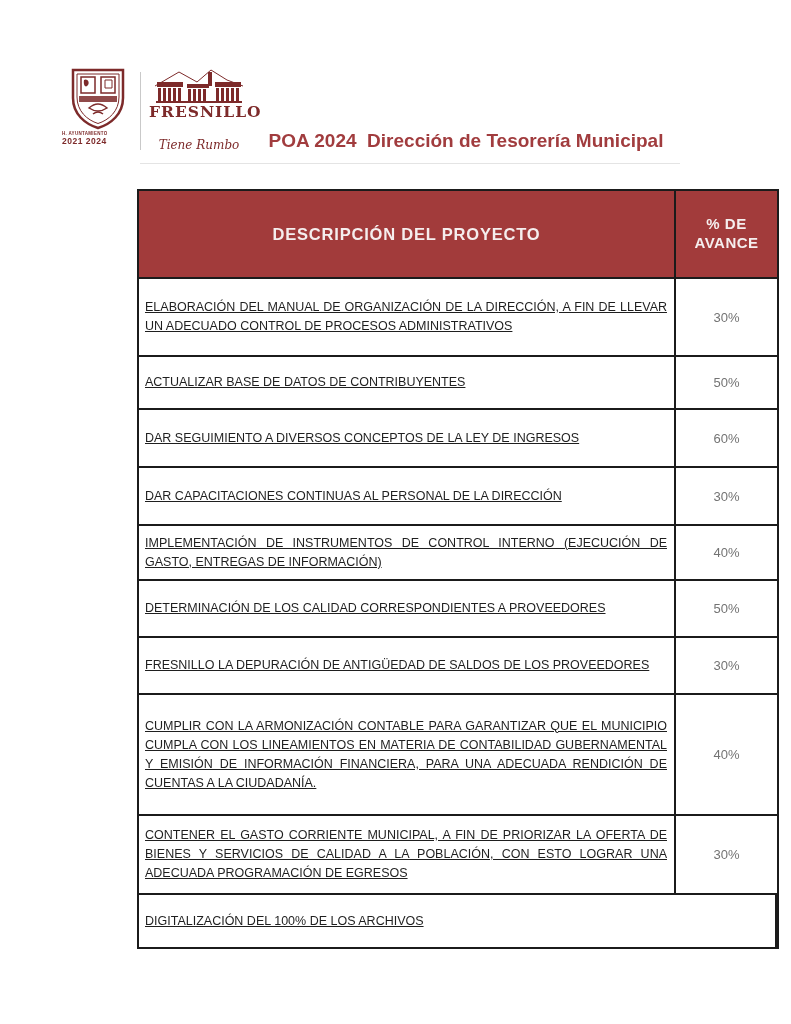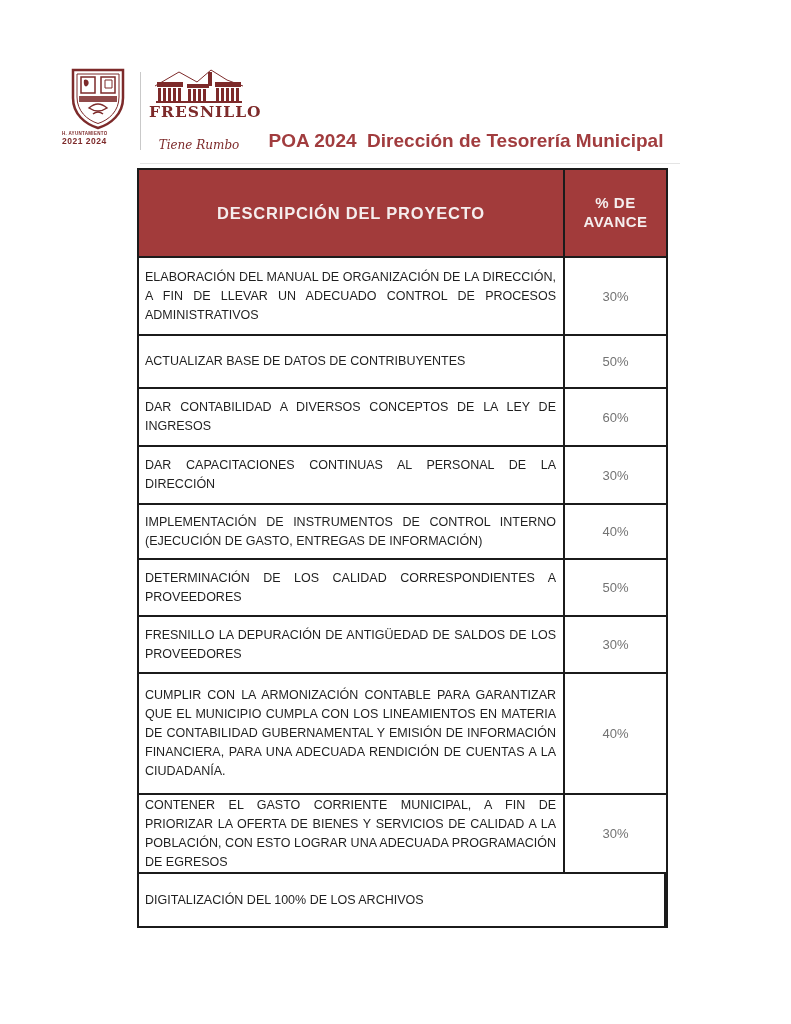--- a/index.html
+++ b/index.html
@@ -71,8 +71,8 @@
   
   .poa-table {
     position: absolute;
-    top: 168px; left: 137px;
-    width: 531px;
+    top: 189px; left: 137px;
+    width: 642px;
     border: 2px solid #1b1b1b;
     background: #ffffff;
   }

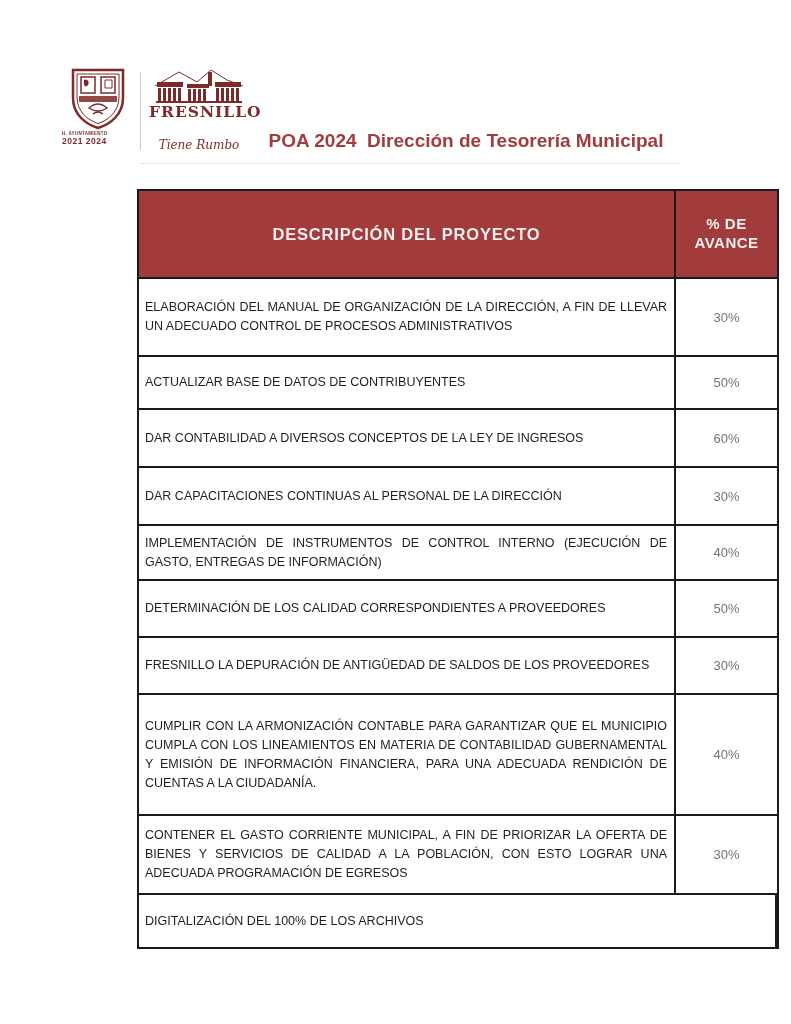--- a/index.html
+++ b/index.html
@@ -110,6 +110,7 @@
     line-height: 19px;
     color: #1f1f1f;
     text-align: justify;
+    text-decoration: underline;
   }
   .td-pct {
     width: 101px;

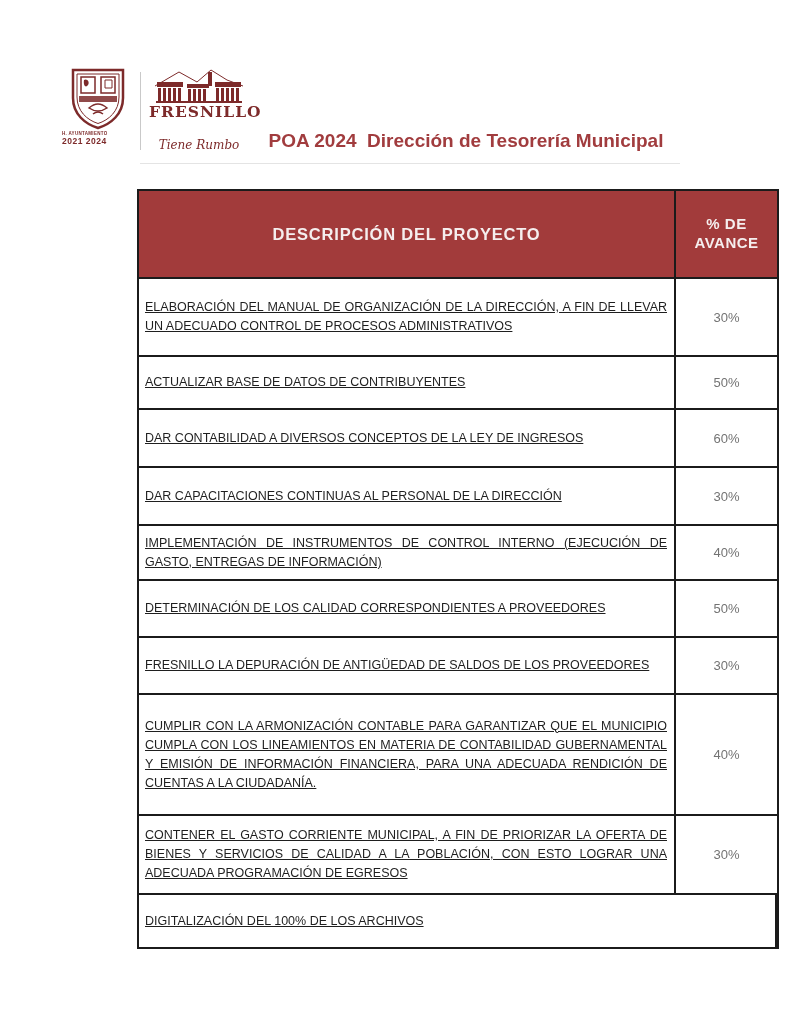--- a/index.html
+++ b/index.html
@@ -210,7 +210,7 @@
 
     <div class="t-row" style="height:58px">
       <div class="td-desc">
-          <div>DAR CONTABILIDAD A DIVERSOS CONCEPTOS DE LA LEY DE INGRESOS</div>
+          <div>DAR SEGUIMIENTO A DIVERSOS CONCEPTOS DE LA LEY DE INGRESOS</div>
         </div>
       <div class="td-pct">60%</div>
     </div>

